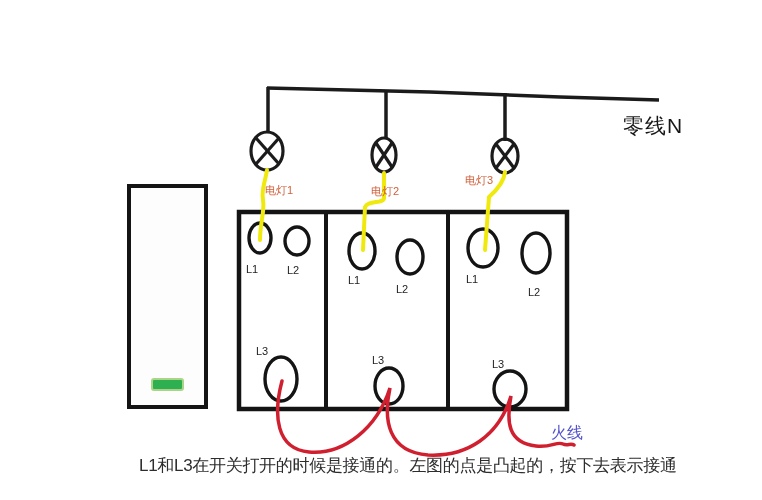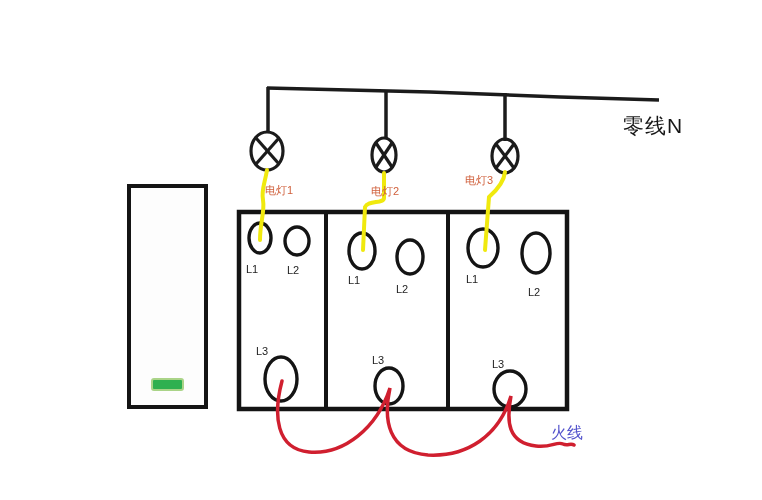--- a/index.html
+++ b/index.html
@@ -117,6 +117,7 @@
 
   <span class="txt live-label">火线</span>
 
+  <div class="txt caption">L1和L3在开关打开的时候是接通的。左图的点是凸起的，按下去表示接通</div>
 </div>
 
 </body></html>

